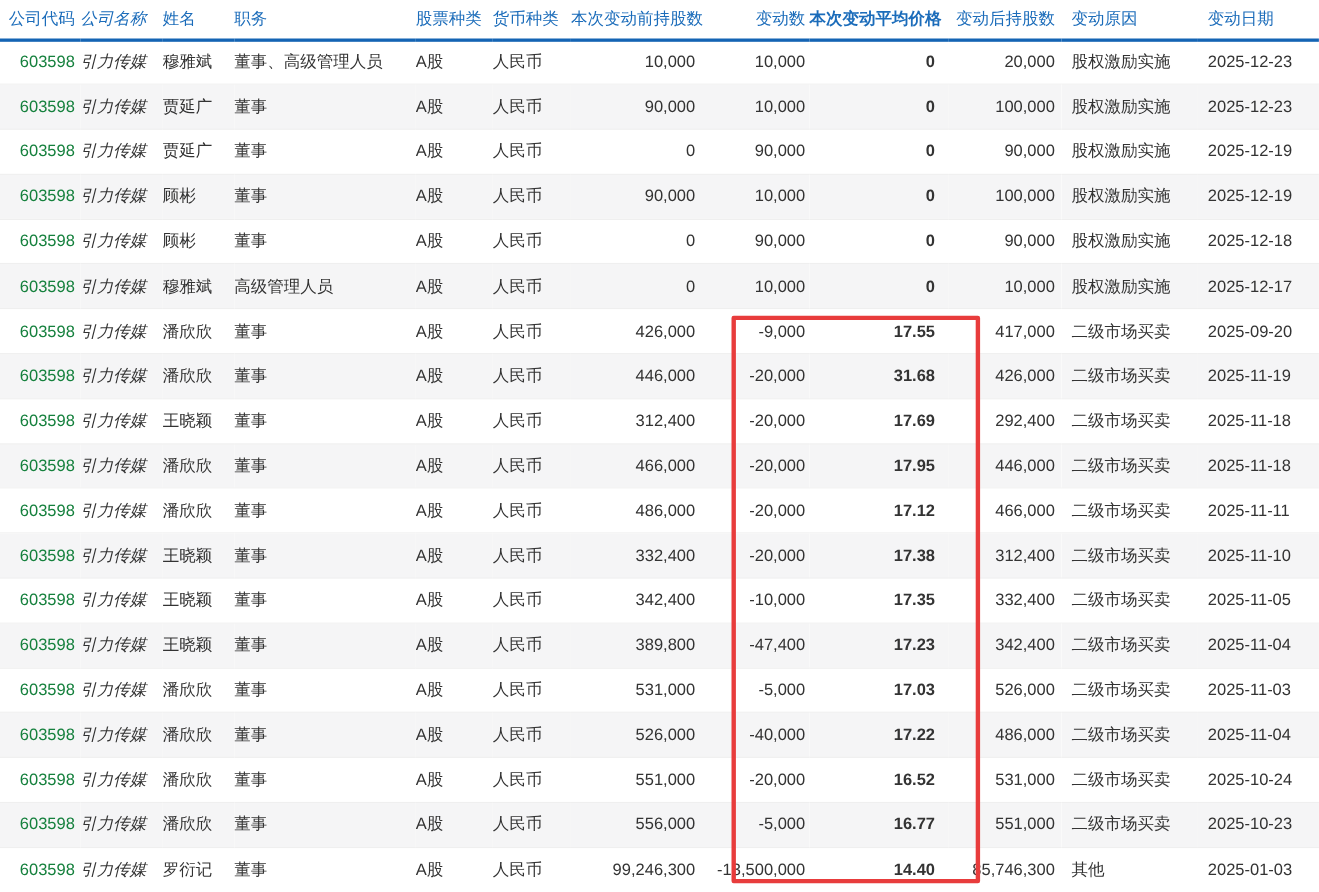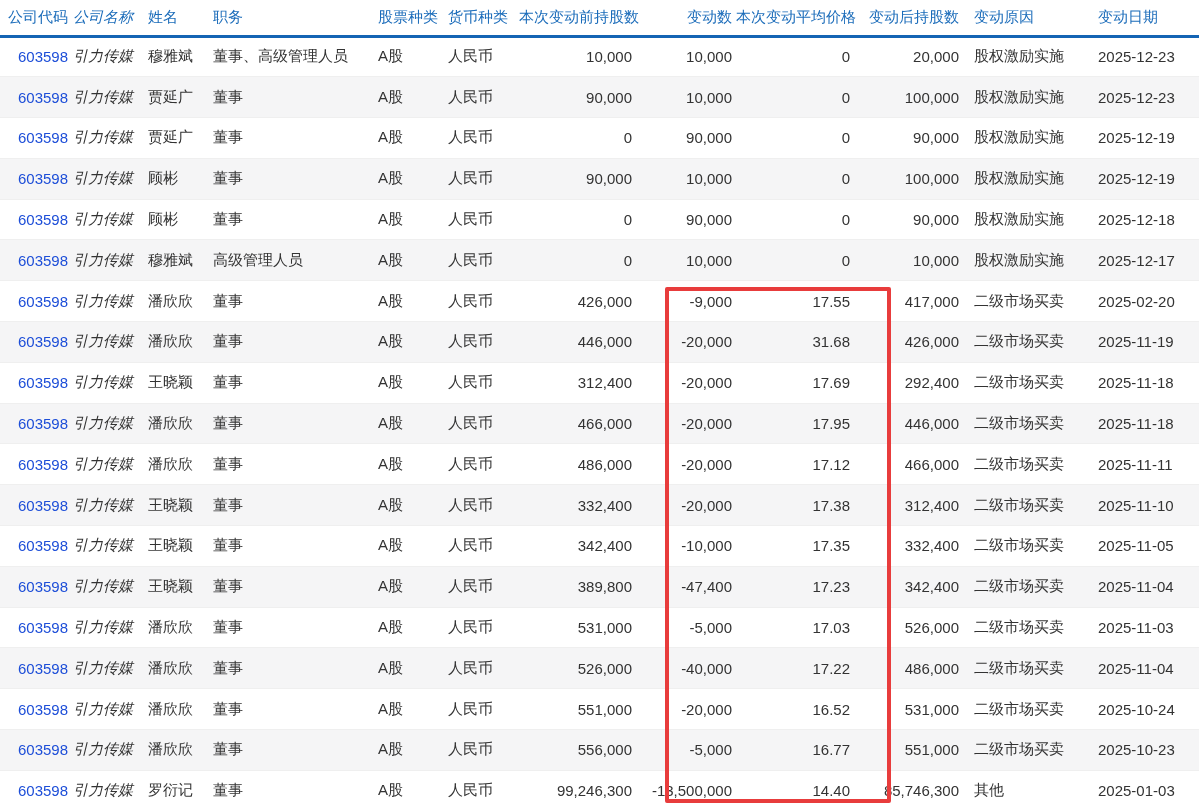--- a/index.html
+++ b/index.html
@@ -42,7 +42,7 @@
   .num { text-align: right; }
   .c6  { padding-right: 8px; }
   .c7  { padding-right: 4px; }
-  .c8  { padding-right: 12px; }
+  .c8  { padding-right: 12px; font-weight: bold; }
   .c9  { padding-right: 6px; text-align: right; }
   .c10 { padding-left: 9px; }
   .c11 { padding-left: 9px; margin-top: 44px; }

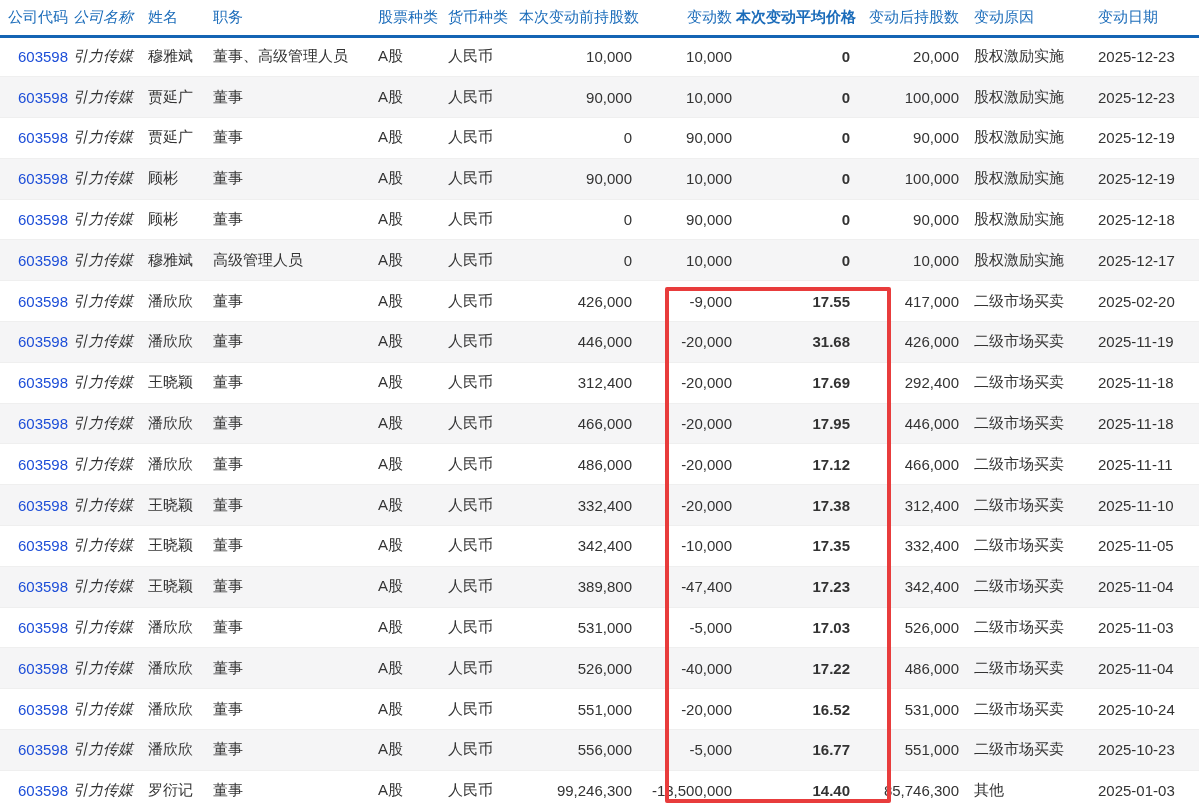--- a/index.html
+++ b/index.html
@@ -47,7 +47,7 @@
   .c10 { padding-left: 9px; }
   .c11 { padding-left: 9px; margin-top: 44px; }
 
-  a.code-link { color: #1d4ed8; text-decoration: none; cursor: pointer; }
+  a.code-link { color: #15803d; text-decoration: none; cursor: pointer; }
 
   .highlight-box {
     position: absolute;

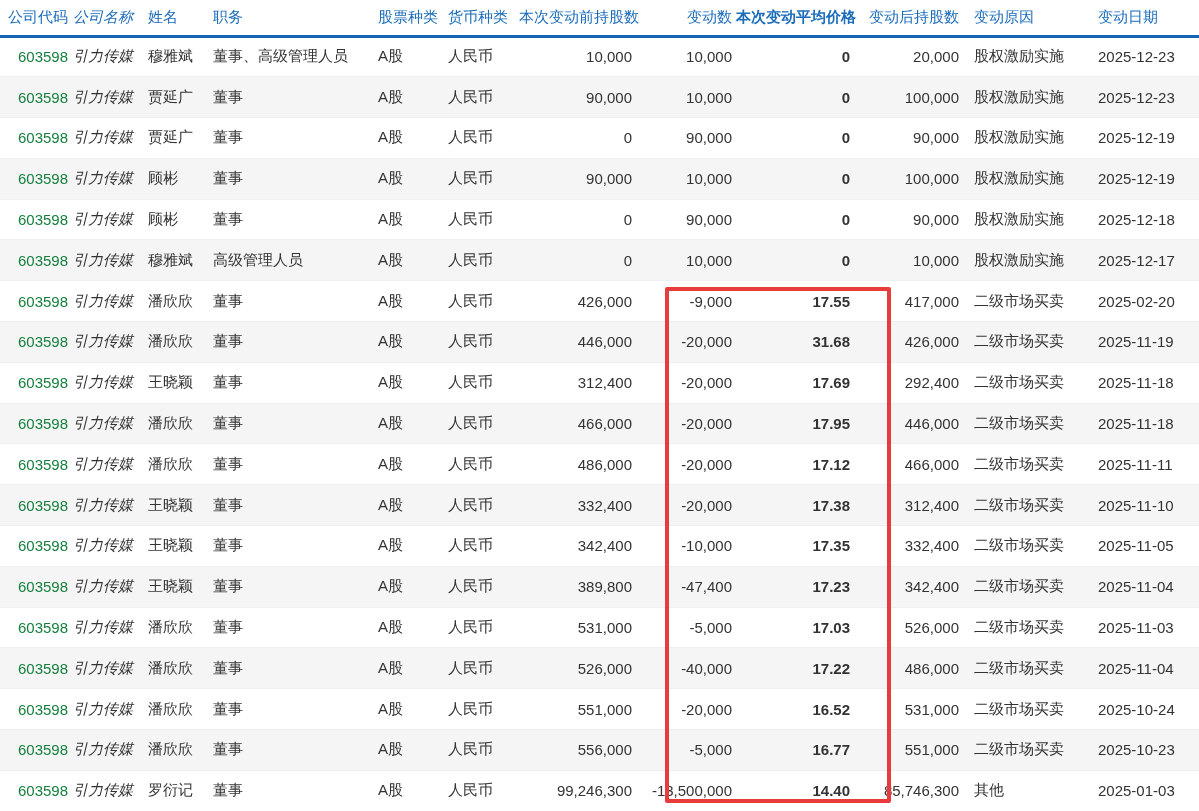--- a/index.html
+++ b/index.html
@@ -193,7 +193,7 @@
           <td class="c8 num">17.55</td>
           <td class="c9 num">417,000</td>
           <td class="c10">二级市场买卖</td>
-          <td class="c11">2025-02-20</td>
+          <td class="c11">2025-09-20</td>
         </tr>
         <tr>
           <td class="c0"><a class="code-link">603598</a></td>

